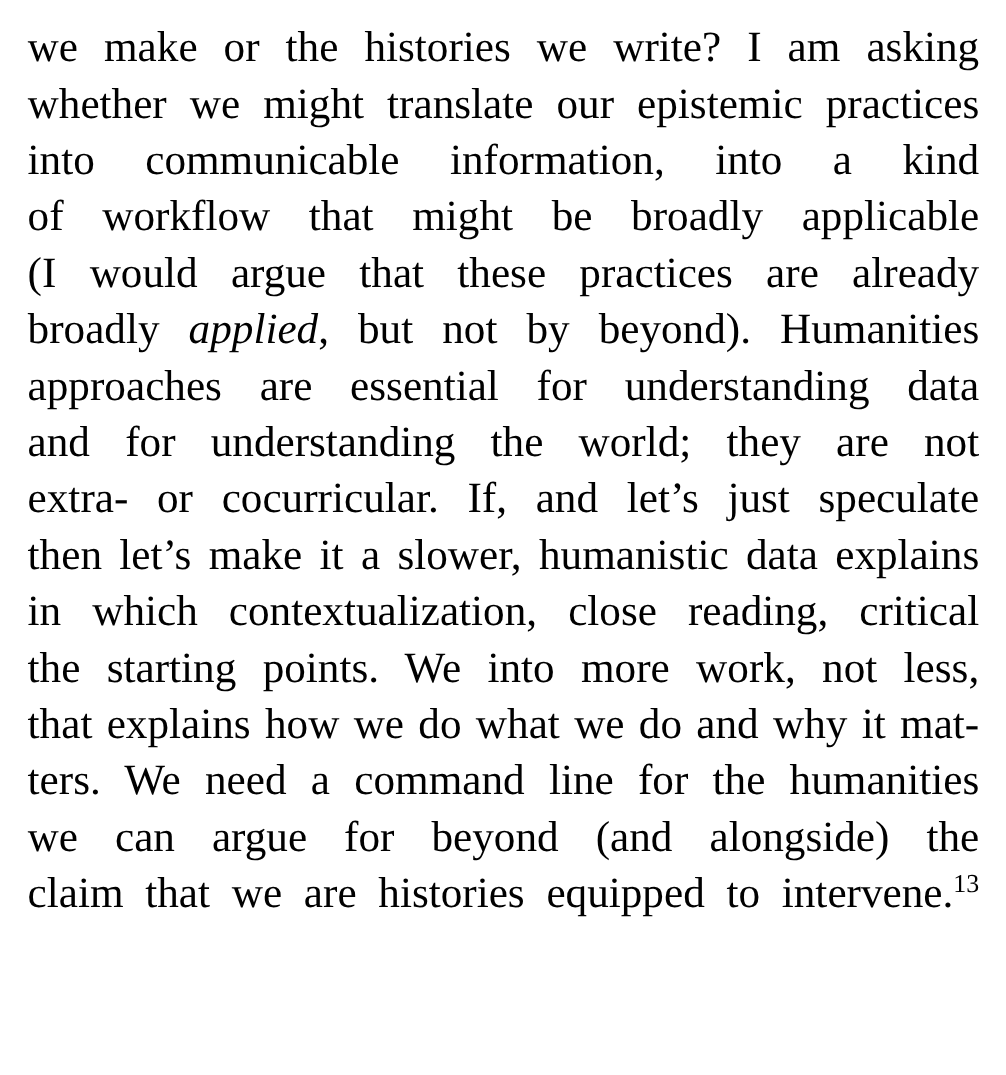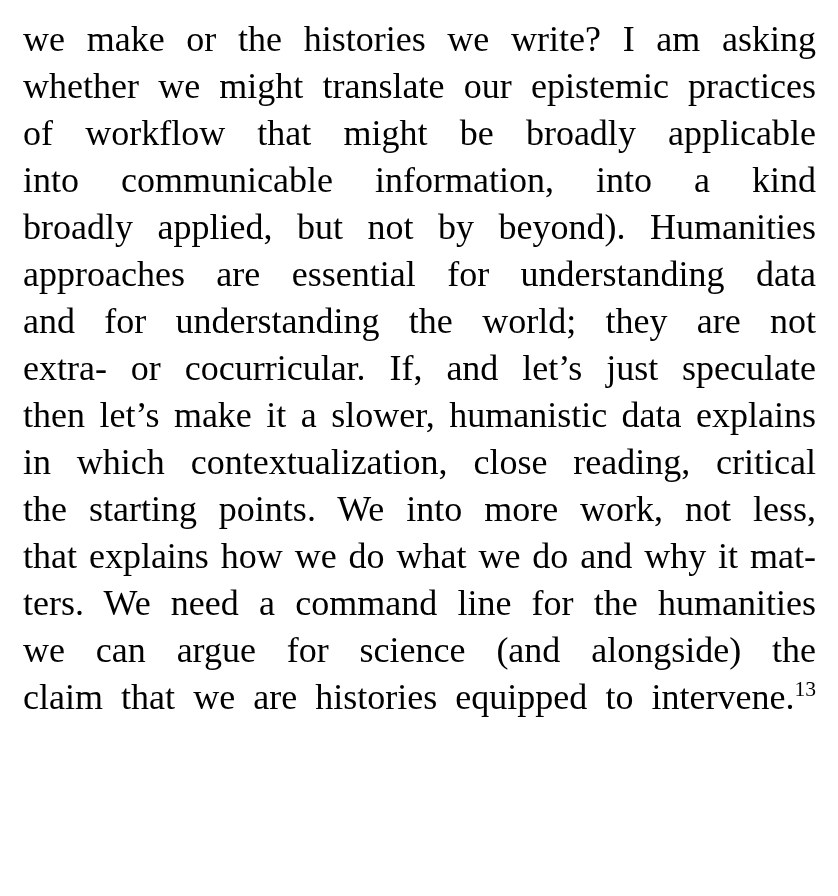--- a/index.html
+++ b/index.html
@@ -59,8 +59,8 @@
   <div class="paragraph" id="paragraph">
       <div class="line"><span>we make or the histories we write? I am asking</span></div>
       <div class="line"><span>whether we might translate our epistemic practices</span></div>
+      <div class="line"><span>into communicable information, into a kind</span></div>
       <div class="line"><span>of workflow that might be broadly applicable</span></div>
-      <div class="line"><span>into communicable information, into a kind</span></div>
       <div class="line"><span>broadly </span><span class="seg-italic">applied</span><span>, but not by beyond). Humanities</span></div>
       <div class="line"><span>approaches are essential for understanding data</span></div>
       <div class="line"><span>and for understanding the world; they are not</span></div>

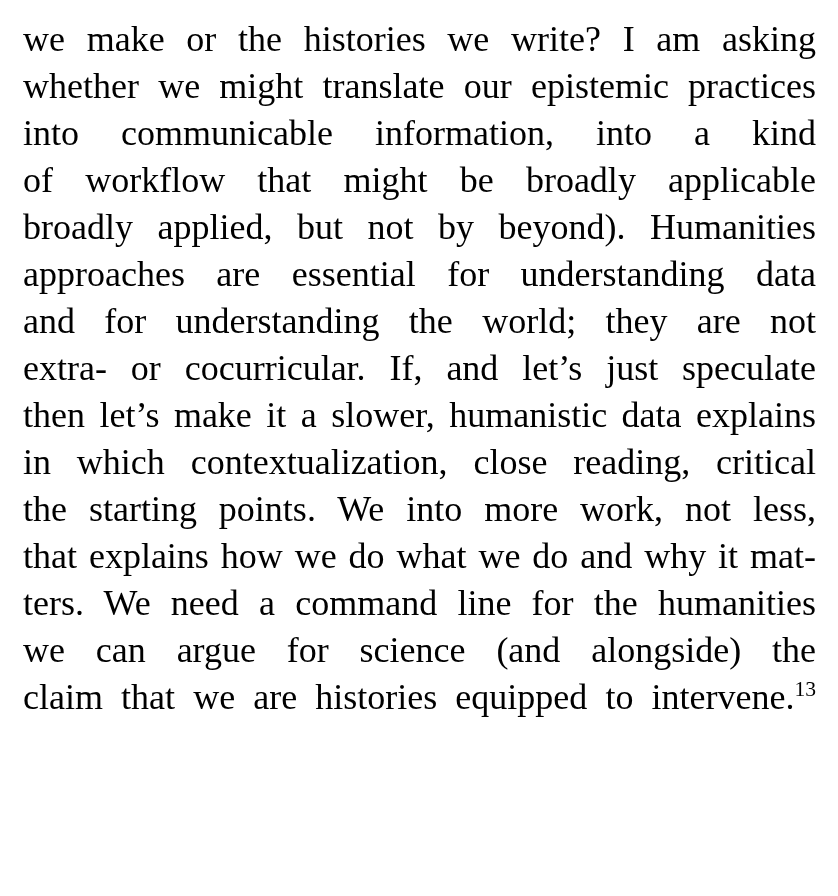--- a/index.html
+++ b/index.html
@@ -61,6 +61,7 @@
       <div class="line"><span>whether we might translate our epistemic practices</span></div>
       <div class="line"><span>into communicable information, into a kind</span></div>
       <div class="line"><span>of workflow that might be broadly applicable</span></div>
+      <div class="line"><span>(I would argue that these practices are already</span></div>
       <div class="line"><span>broadly </span><span class="seg-italic">applied</span><span>, but not by beyond). Humanities</span></div>
       <div class="line"><span>approaches are essential for understanding data</span></div>
       <div class="line"><span>and for understanding the world; they are not</span></div>

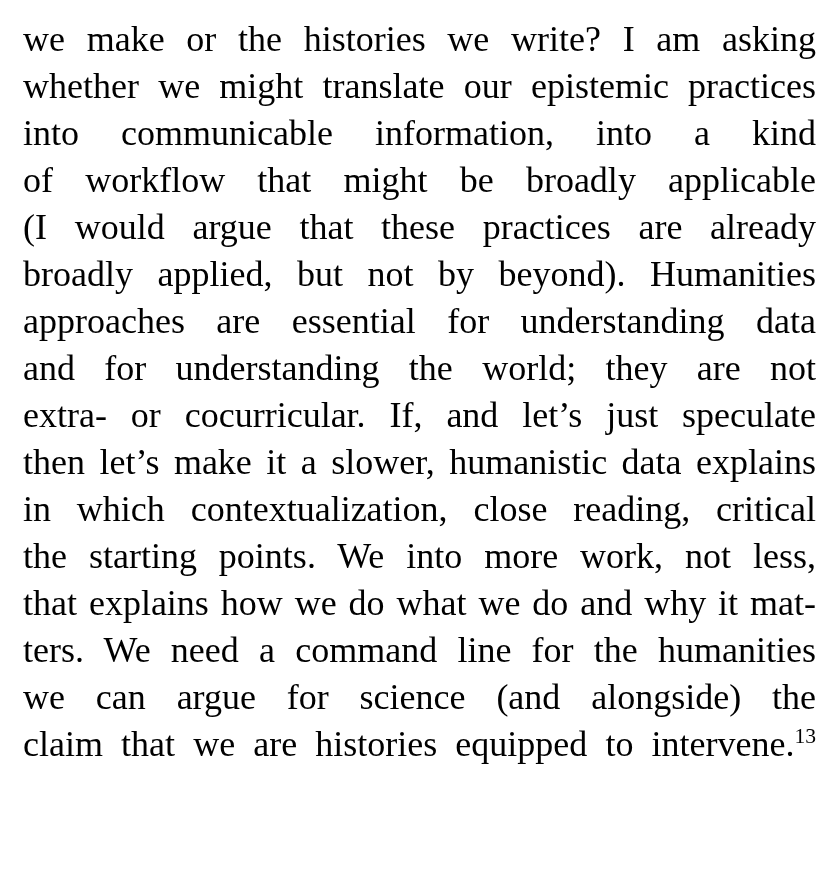--- a/index.html
+++ b/index.html
@@ -45,6 +45,7 @@
     height: 0;
   }
   .seg-italic {
+    font-style: italic;
   }
   .seg-sup {
     font-size: 0.60em;

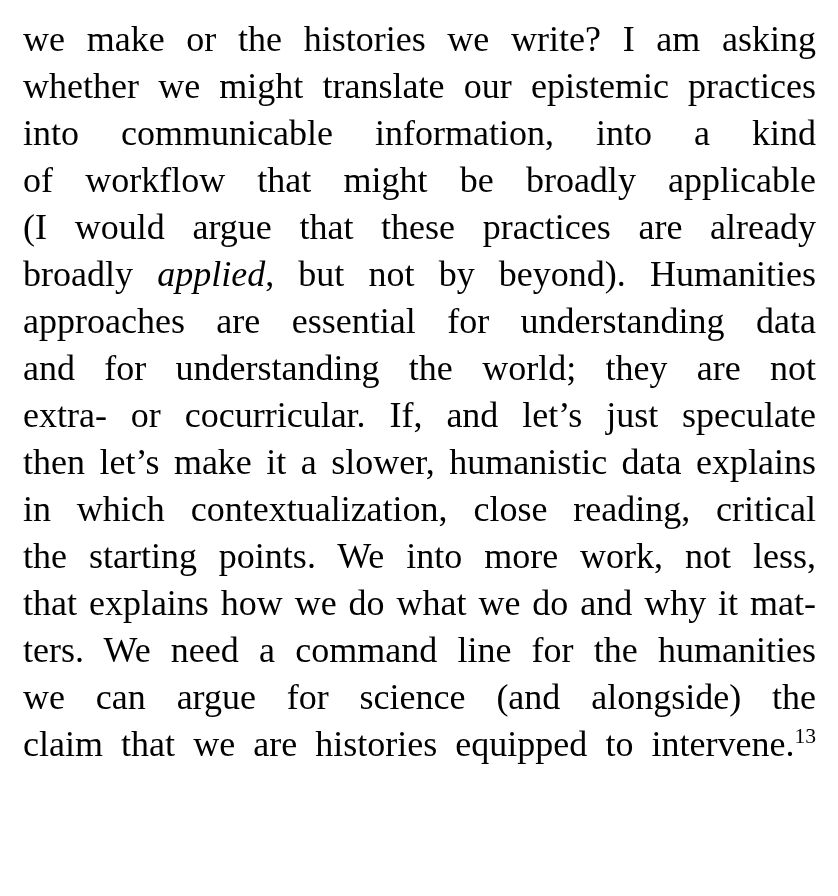--- a/index.html
+++ b/index.html
@@ -72,7 +72,7 @@
       <div class="line"><span>the starting points. We into more work, not less,</span></div>
       <div class="line"><span>that explains how we do what we do and why it mat-</span></div>
       <div class="line"><span>ters. We need a command line for the humanities</span></div>
-      <div class="line"><span>we can argue for science (and alongside) the</span></div>
+      <div class="line"><span>we can argue for beyond (and alongside) the</span></div>
       <div class="line"><span>claim that we are histories equipped to intervene.</span><span class="seg-sup">13</span></div>
     </div>
 </div>

